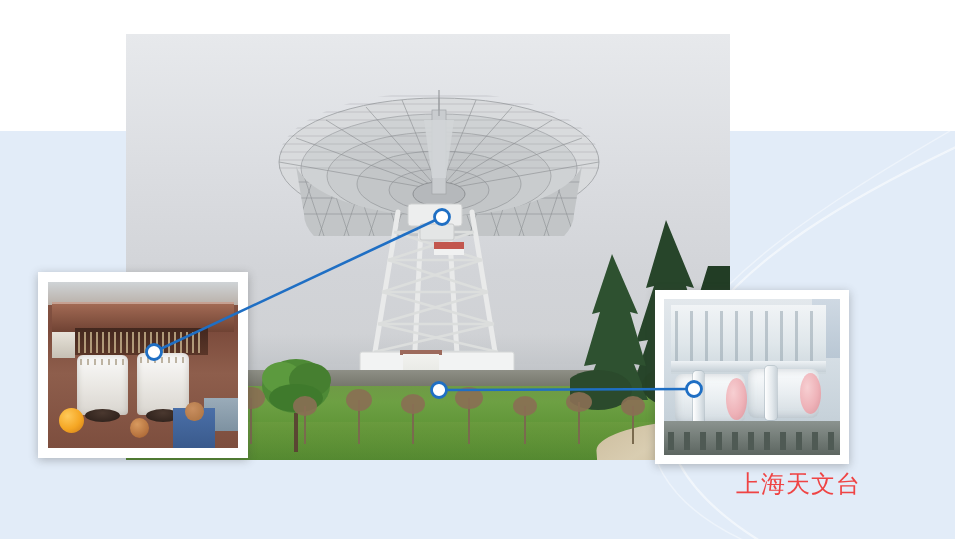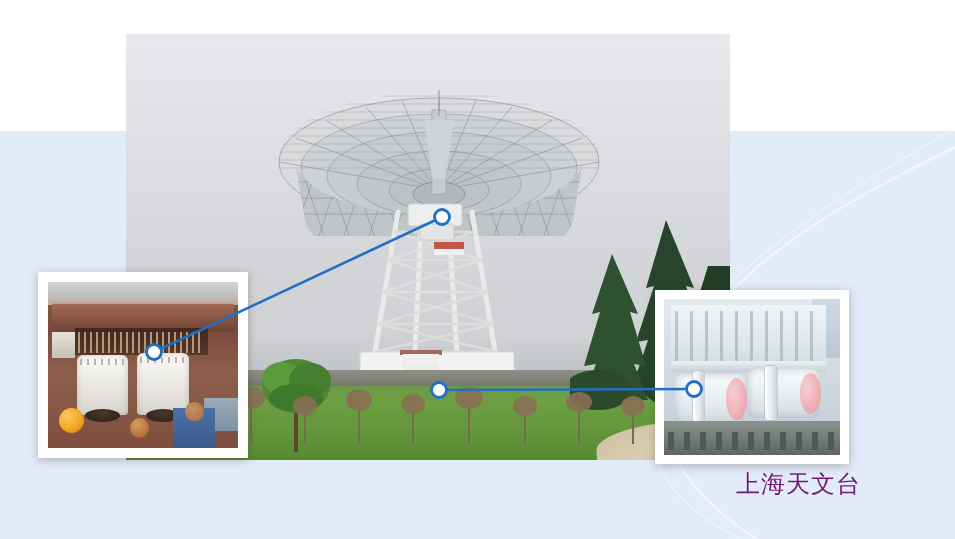--- a/index.html
+++ b/index.html
@@ -280,7 +280,7 @@
     left: 736px; top: 468px;
     font-family: "Liberation Serif", serif;
     font-size: 24px;
-    color: #701a75;
+    color: #ef4444;
     letter-spacing: 1px;
     white-space: nowrap;
   }

